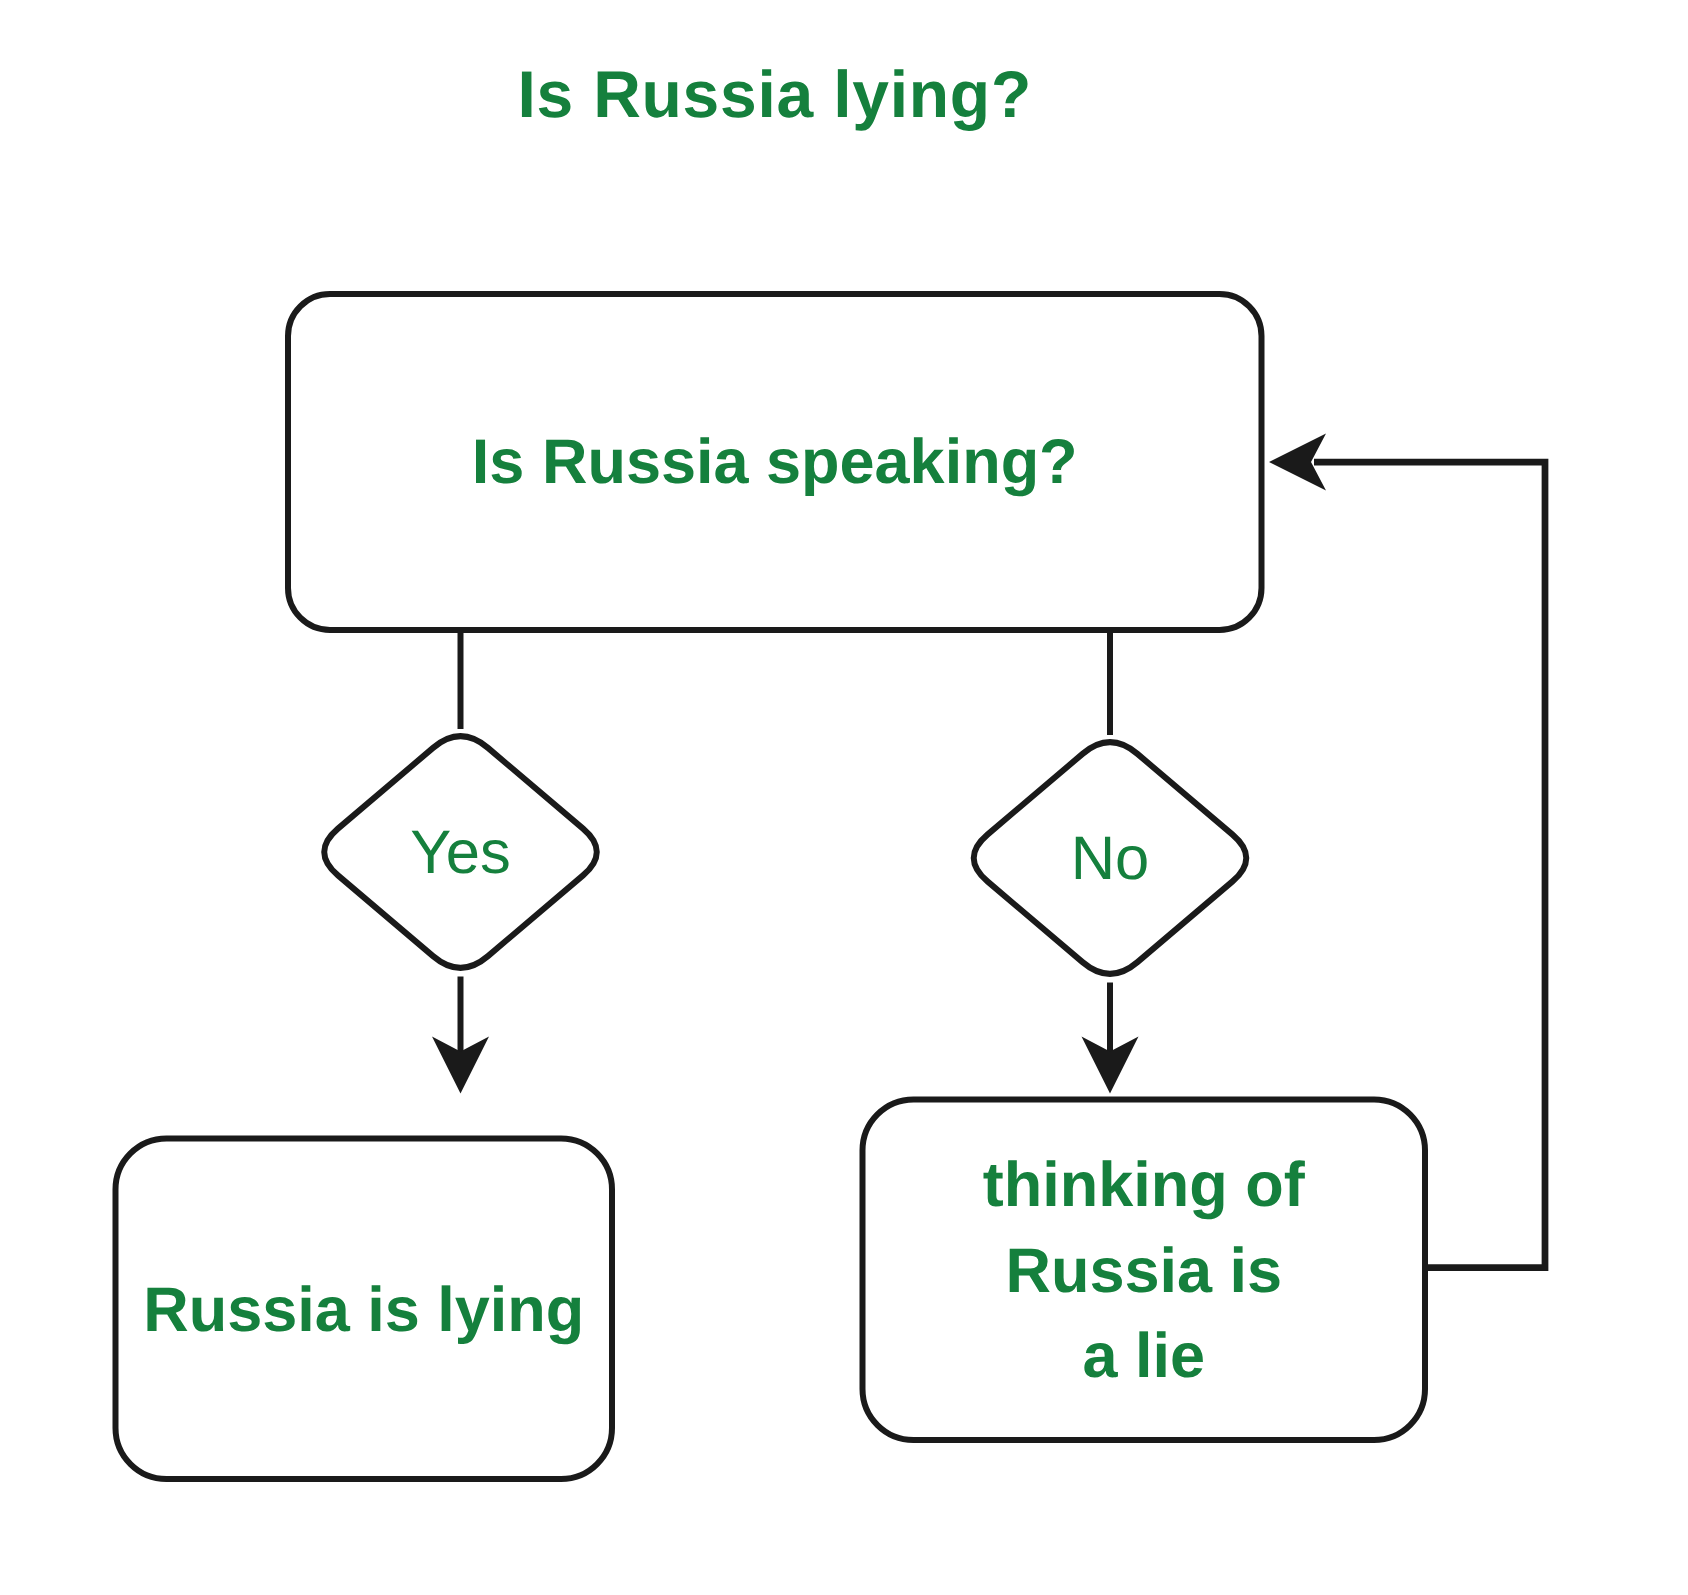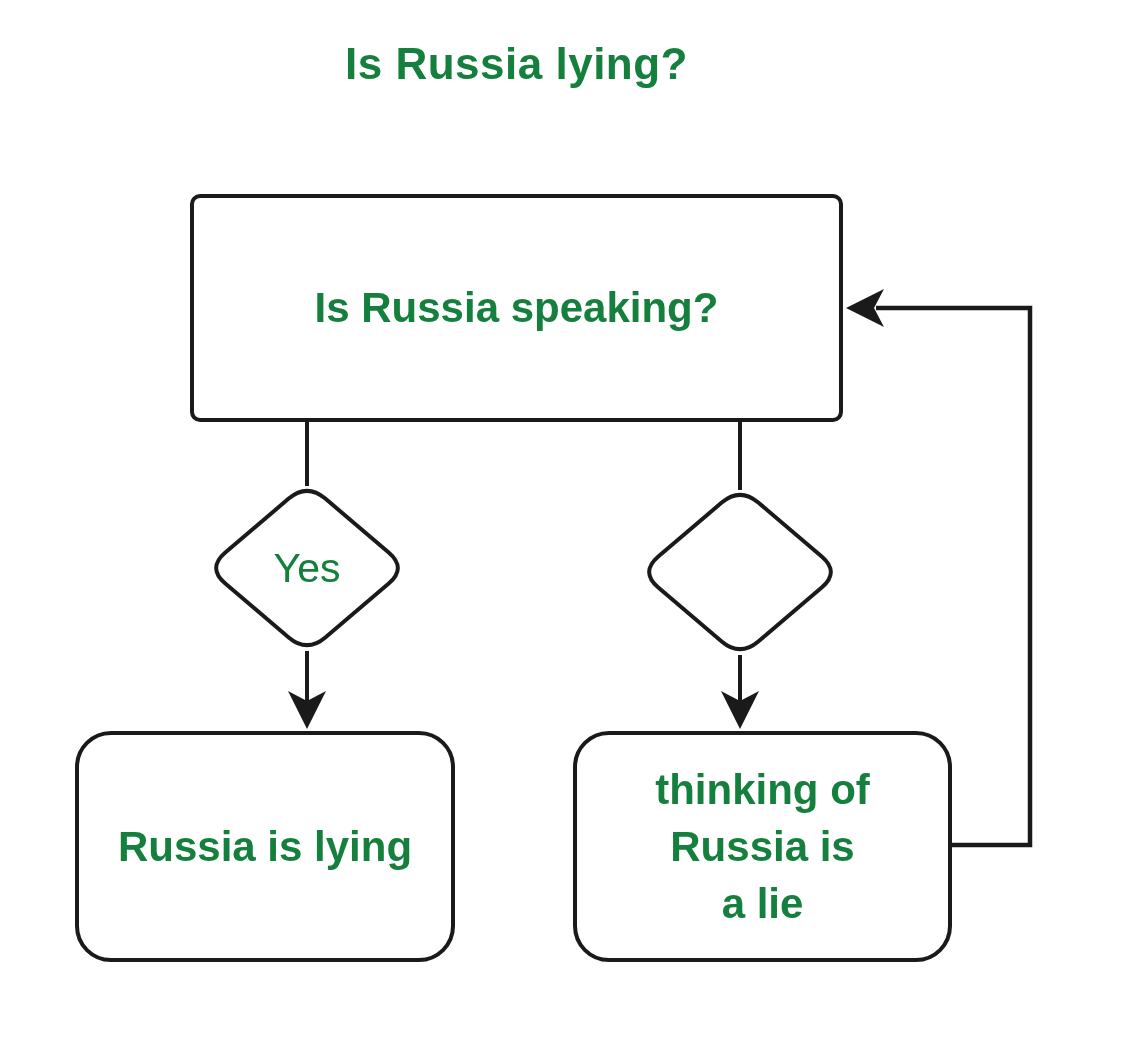--- a/index.html
+++ b/index.html
@@ -44,7 +44,7 @@
     top: 194px;
     width: 653px;
     height: 228px;
-    border-radius: 10px;
+    border-radius: 30px;
     font-size: 42px;
     font-weight: 700;
   }

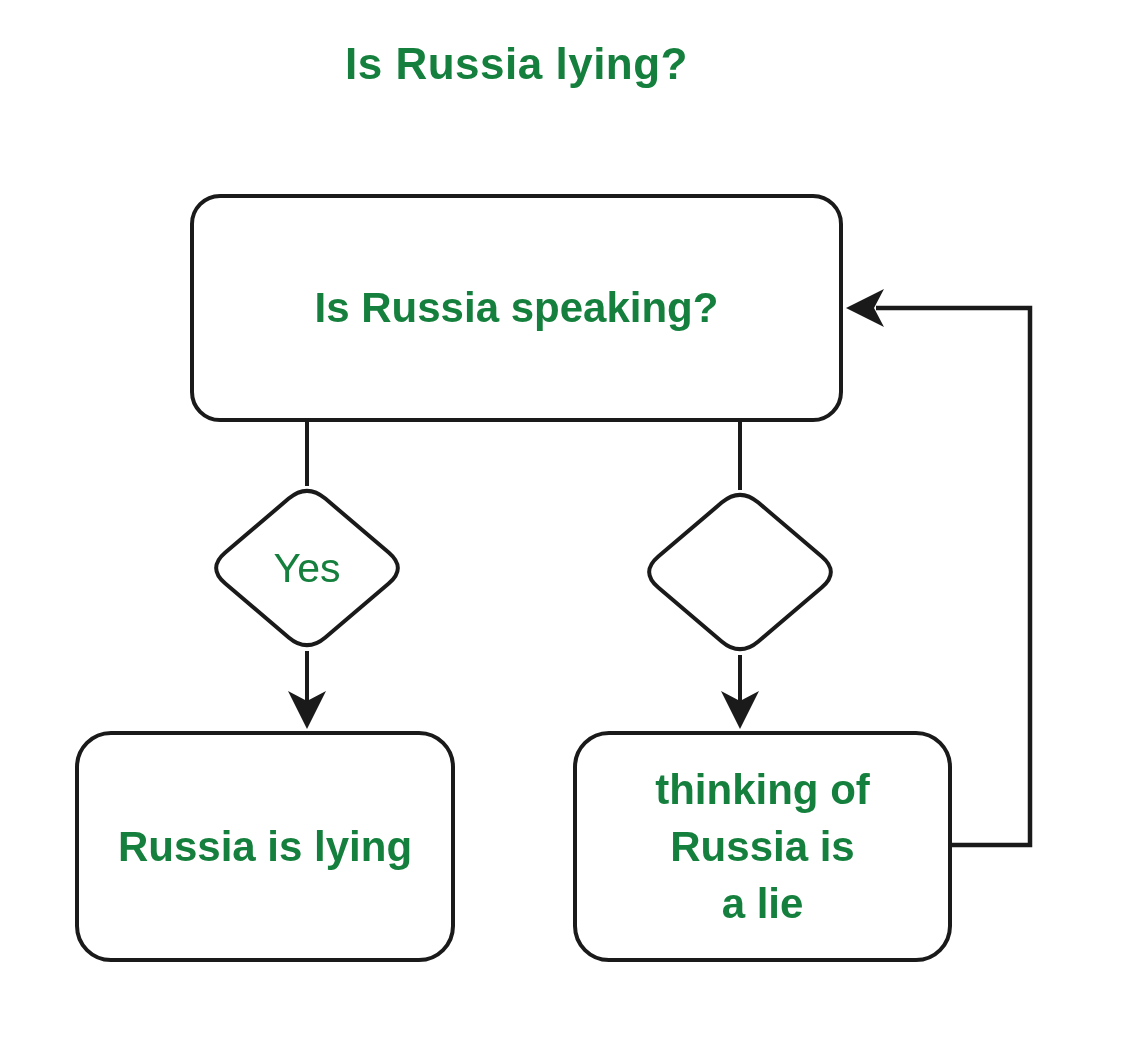--- a/index.html
+++ b/index.html
@@ -112,6 +112,7 @@
   </div>
 
   <div class="diamond-label yes">Yes</div>
+  <div class="diamond-label no">No</div>
 
   <svg class="edges" width="1125" height="1063" viewBox="0 0 1125 1063">
 

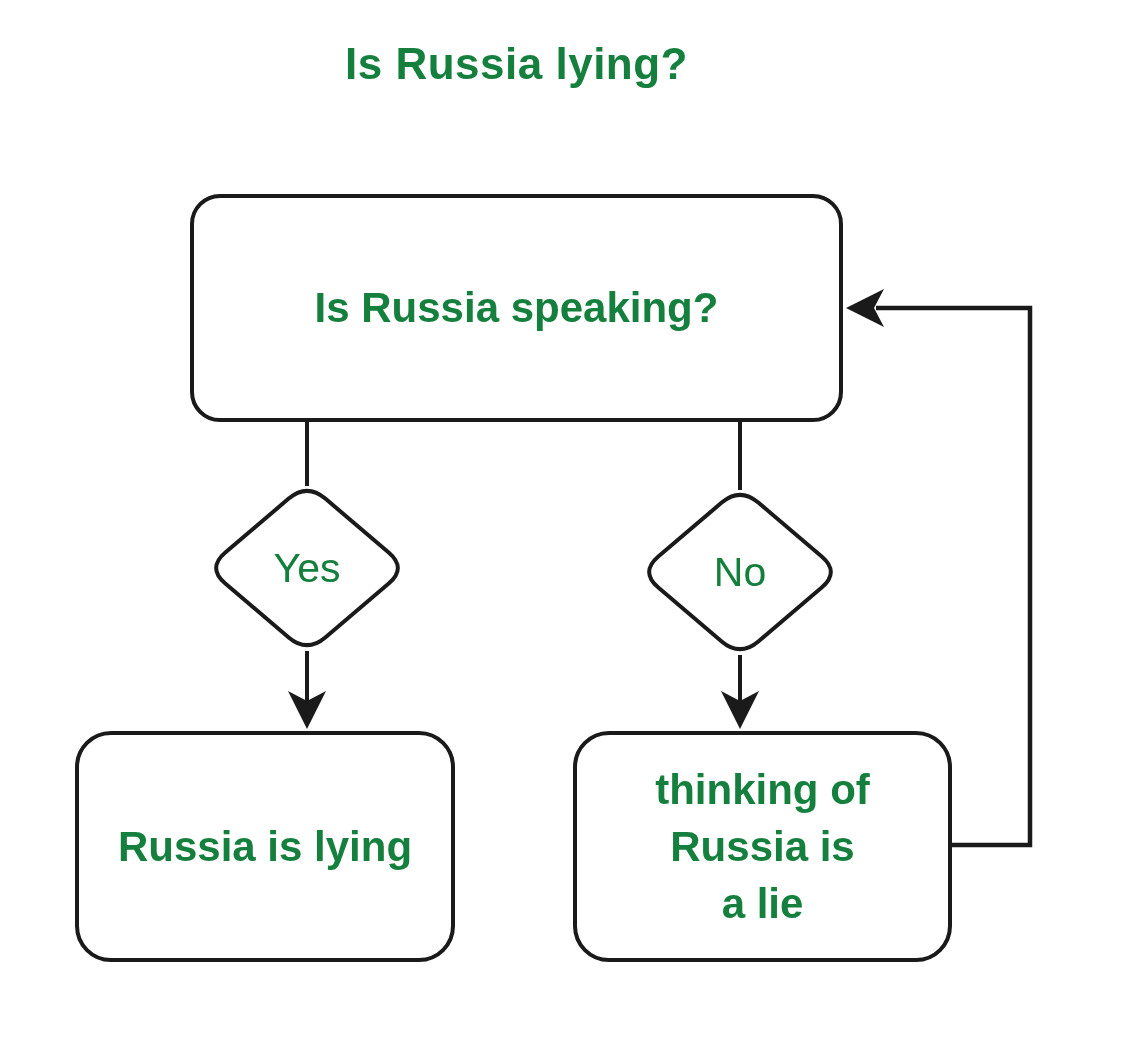--- a/index.html
+++ b/index.html
@@ -50,8 +50,8 @@
   }
   .node-result-left {
     left: 75px;
-    top: 731px;
-    width: 380px;
+    top: 757px;
+    width: 335px;
     height: 231px;
     border-radius: 36px;
     font-size: 42px;

